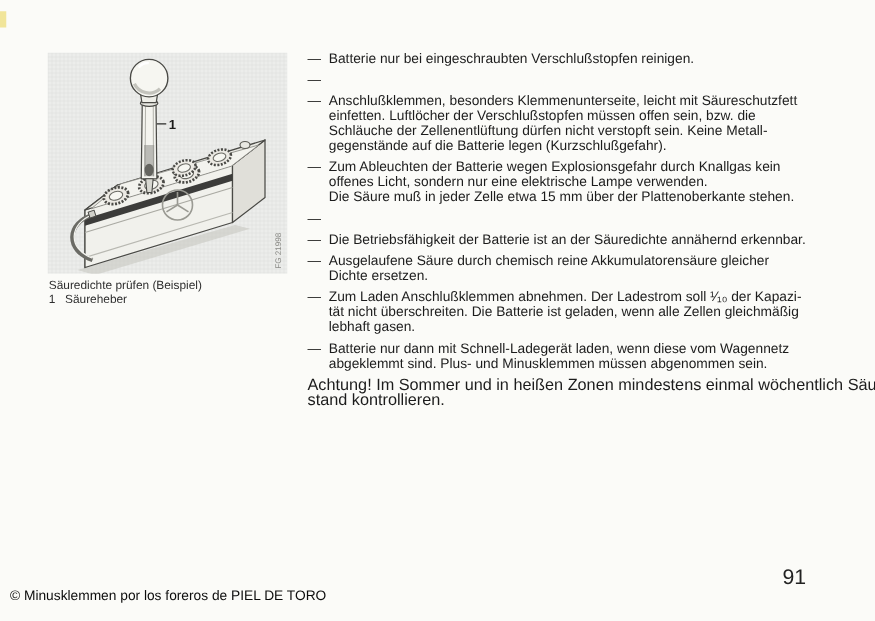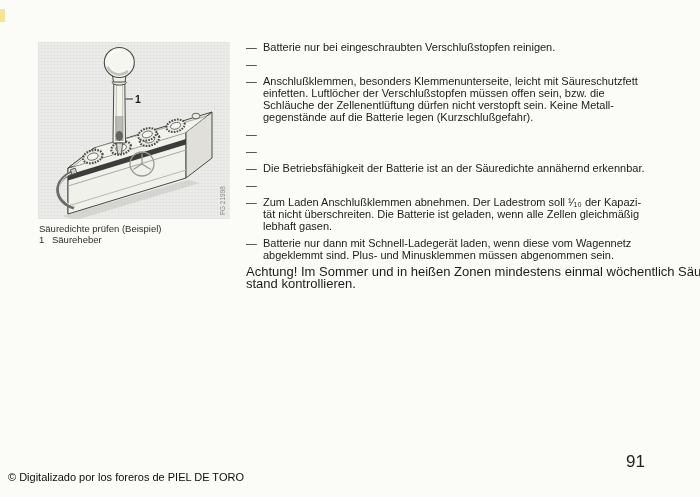--- a/index.html
+++ b/index.html
@@ -162,6 +162,9 @@
       </div>
       <div class="bullet">
         <span class="dash">—</span>
+        <div class="btext">Zum Ableuchten der Batterie wegen Explosionsgefahr durch Knallgas kein
+offenes Licht, sondern nur eine elektrische Lampe verwenden.
+Die Säure muß in jeder Zelle etwa 15 mm über der Plattenoberkante stehen.</div>
       </div>
       <div class="bullet">
         <span class="dash">—</span>

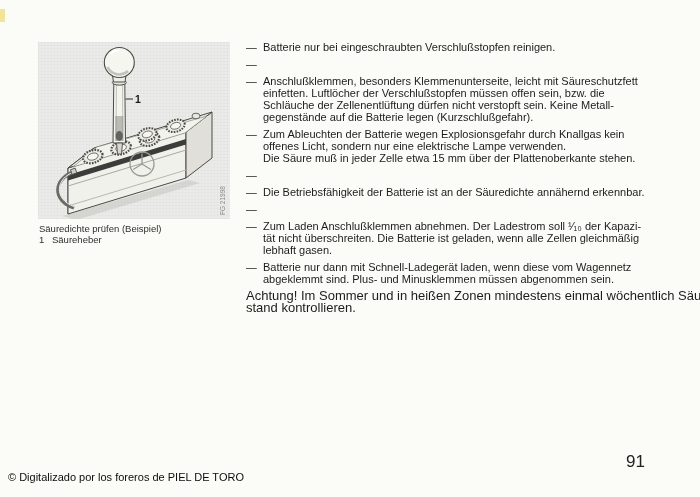--- a/index.html
+++ b/index.html
@@ -175,6 +175,8 @@
       </div>
       <div class="bullet">
         <span class="dash">—</span>
+        <div class="btext">Ausgelaufene Säure durch chemisch reine Akkumulatorensäure gleicher
+Dichte ersetzen.</div>
       </div>
       <div class="bullet">
         <span class="dash">—</span>

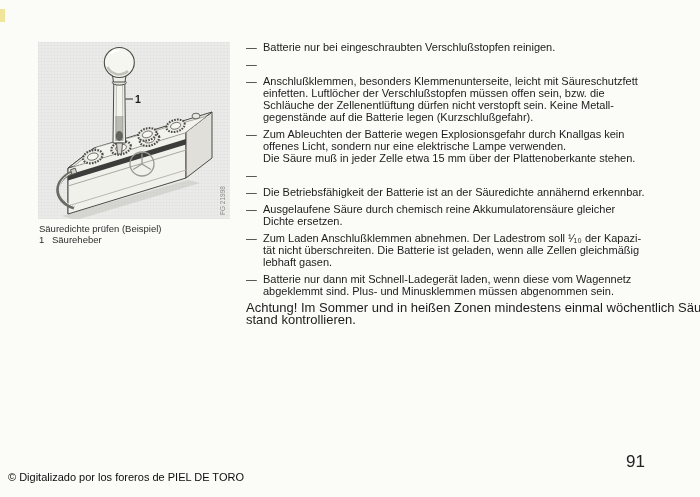--- a/index.html
+++ b/index.html
@@ -195,7 +195,7 @@
 stand kontrollieren.</div>
   </div>
 
-  <div class="watermark">© Digitalizado por los foreros de PIEL DE TORO</div>
+  <div class="watermark">© Minusklemmen por los foreros de PIEL DE TORO</div>
   <div class="page-number">91</div>
 
 </div>

